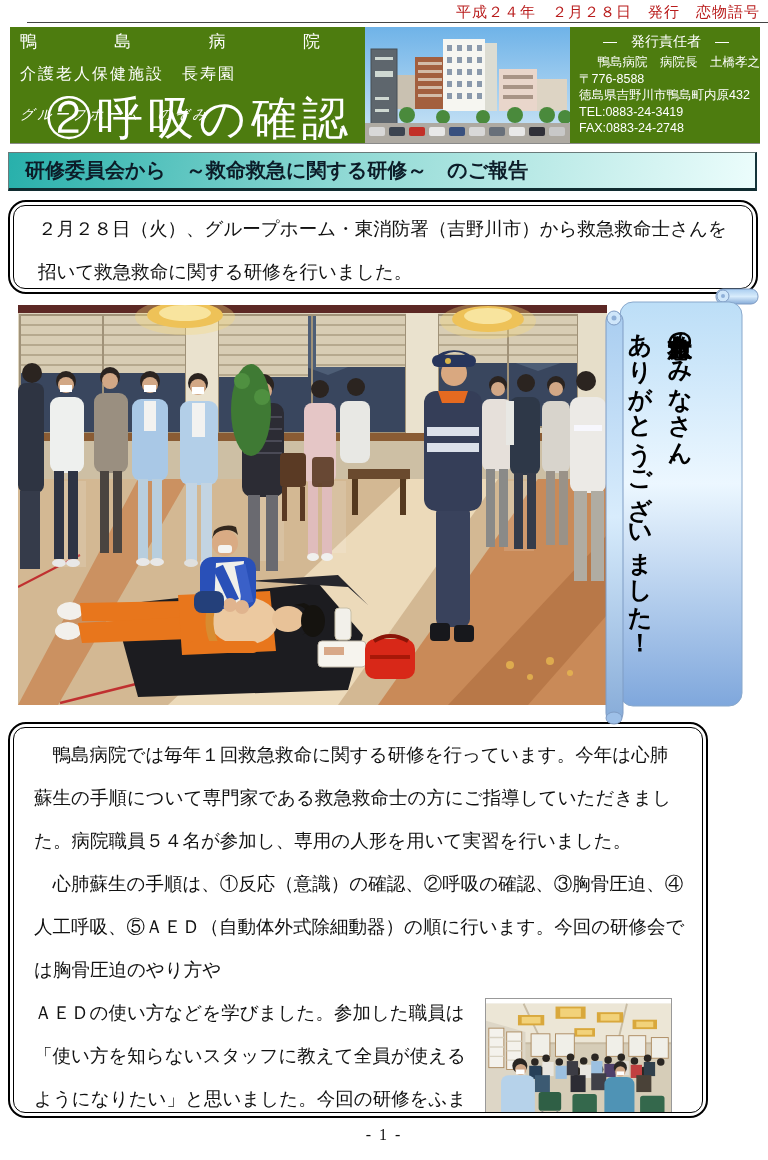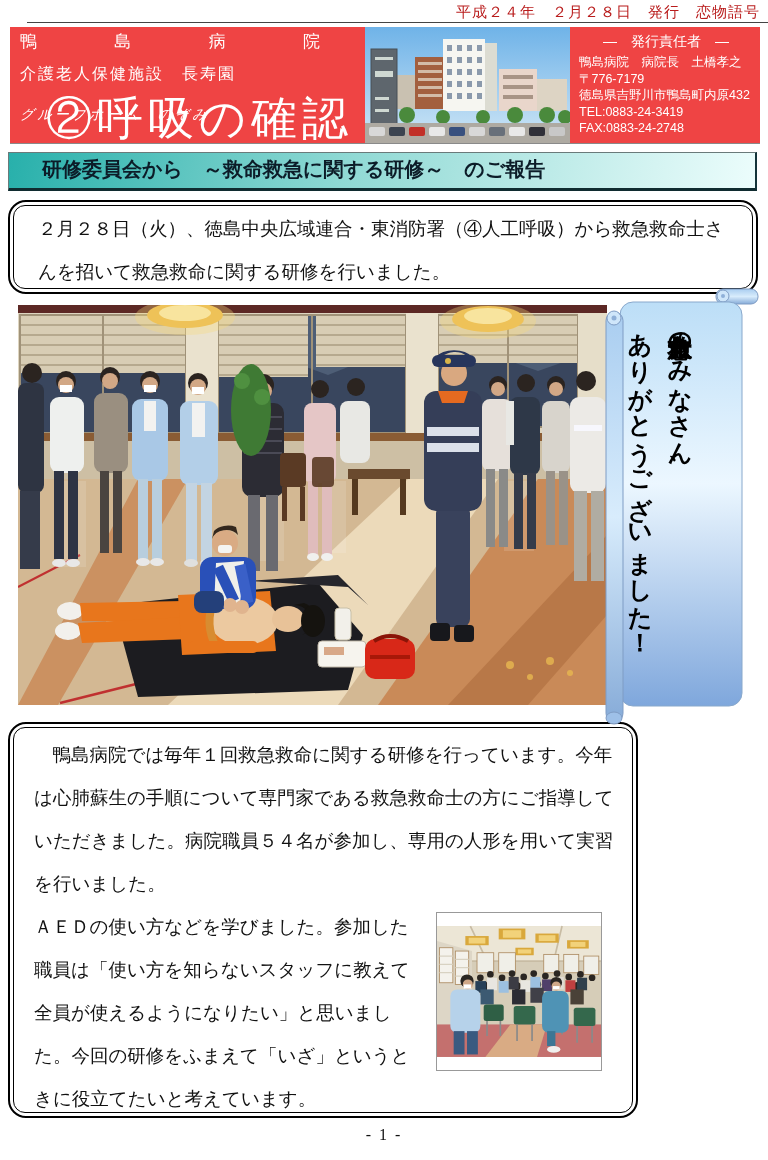--- a/index.html
+++ b/index.html
@@ -12,7 +12,7 @@
   .date-rule{position:absolute;top:22px;left:27px;right:0;border-top:1.5px solid #444;height:0;}
 
   
-  .masthead{position:absolute;left:10px;top:27px;width:750px;height:116px;background:#ef4444;
+  .masthead{position:absolute;left:10px;top:27px;width:750px;height:116px;background:#4d7c0f;
             border-bottom:1px solid #8a8a8a;}
   .org-block{position:absolute;left:10px;top:3px;color:#fff;}
   .org-l1{width:300px;font-size:17px;text-align:justify;text-align-last:justify;

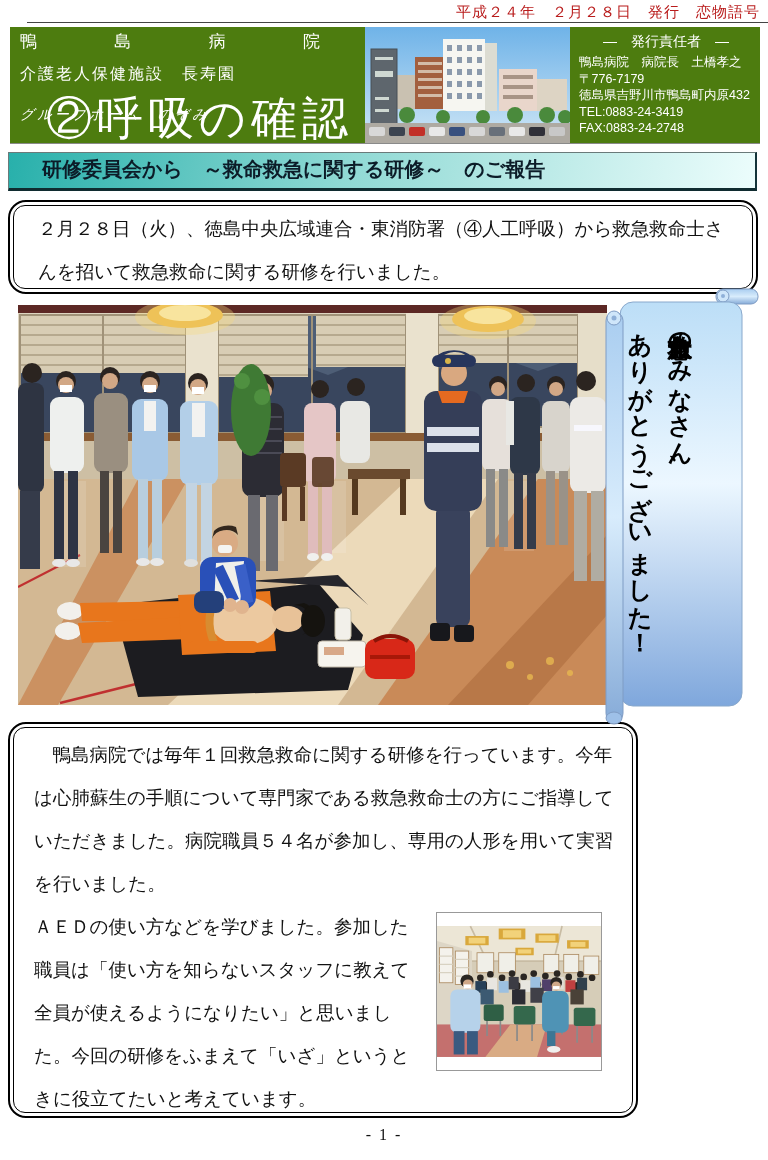--- a/index.html
+++ b/index.html
@@ -27,7 +27,7 @@
              font-family:"Liberation Sans",sans-serif;}
   .publisher-heading{text-align:center;font-size:14px;margin-top:6px;}
   .publisher-line{margin-left:7px;font-size:12.5px;line-height:16.5px;white-space:nowrap;}
-  .publisher-line.first{margin-top:3px;}
+  .publisher-line.first{margin-top:3px;text-align:right;}
 
   
   .section-header{position:absolute;left:8px;top:152px;width:749px;height:39px;

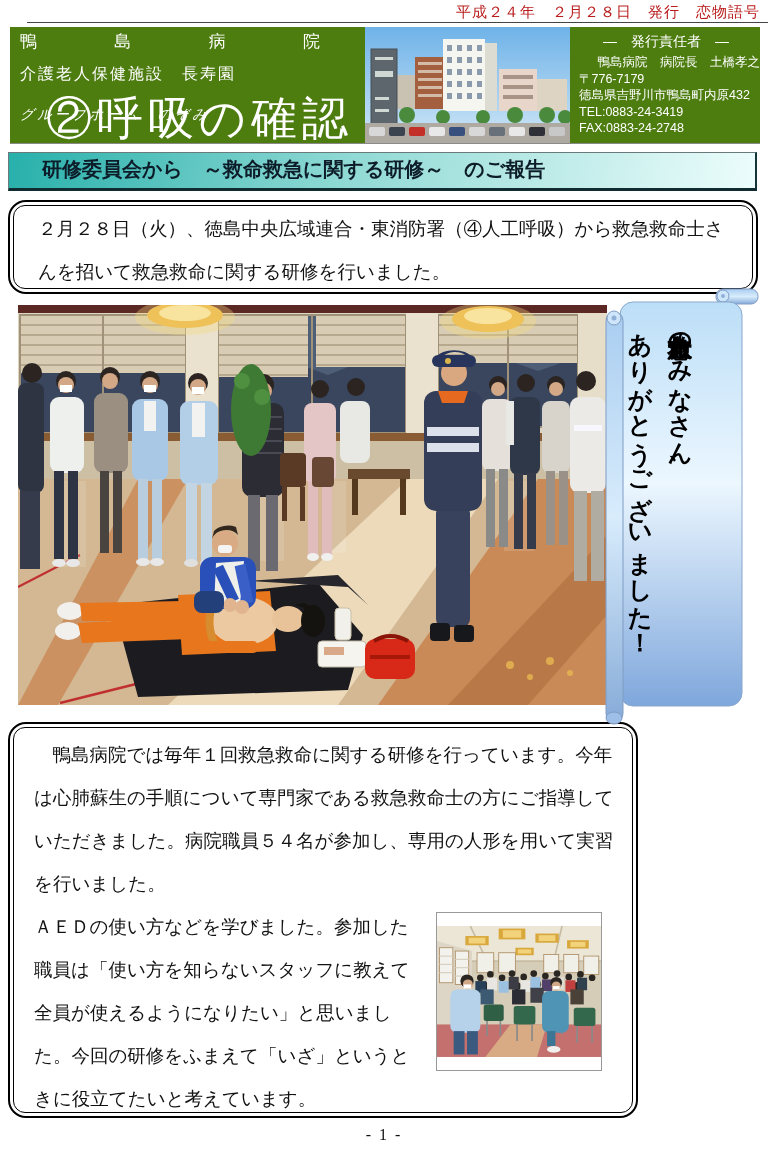--- a/index.html
+++ b/index.html
@@ -163,7 +163,7 @@
     <div class="publisher">
       <div class="publisher-heading">―　発行責任者　―</div>
       <div class="publisher-line first">鴨島病院　病院長　土橋孝之</div>
-      <div class="publisher-line">〒776-7179</div>
+      <div class="publisher-line">〒776-8588</div>
       <div class="publisher-line">徳島県吉野川市鴨島町内原432</div>
       <div class="publisher-line">TEL:0883-24-3419</div>
       <div class="publisher-line">FAX:0883-24-2748</div>

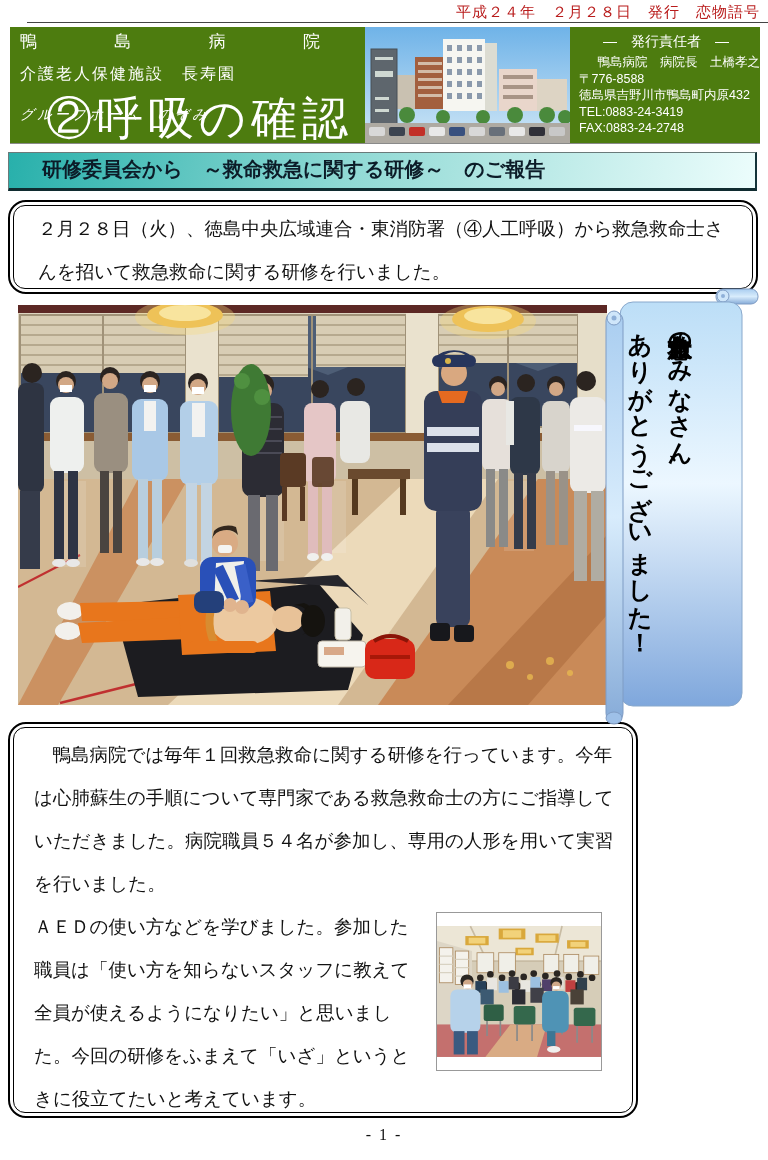--- a/index.html
+++ b/index.html
@@ -35,8 +35,8 @@
       border-top:1px solid #6a7a7a;border-left:1px solid #6a7a7a;
       border-right:2px solid #14343a;border-bottom:3px solid #102c30;
       box-sizing:border-box;}
-  .section-header-text{font-family:Liberation Mono, monospace;font-weight:bold;
-      font-size:20px;color:#0c1c28;line-height:35px;padding-left:33px;}
+  .section-header-text{font-family:Liberation Serif, serif;font-weight:bold;
+      font-size:20px;color:#0c1c28;line-height:35px;padding-left:16px;}
 
   
   .bubble{position:absolute;background:#fff;border:2.5px solid #000;border-radius:18px;padding:3px;box-sizing:border-box;}

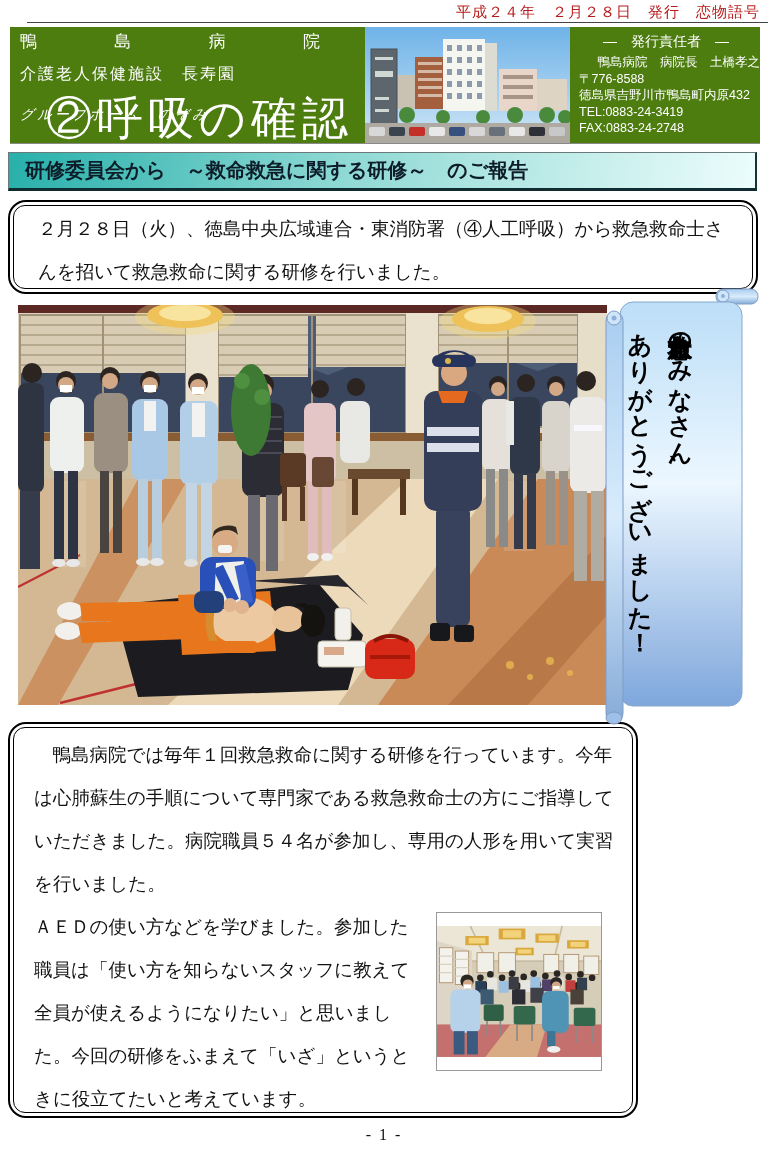--- a/index.html
+++ b/index.html
@@ -176,7 +176,7 @@
 
   <div class="bubble" id="intro-bubble">
     <div class="bubble-inner">
-      <div class="intro-text serif">２月２８日（火）、徳島中央広域連合・東消防署（④人工呼吸）から救急救命士さんを招いて救急救命に関する研修を行いました。</div>
+      <div class="intro-text serif">２月２８日（火）、グループホーム・東消防署（吉野川市）から救急救命士さんを招いて救急救命に関する研修を行いました。</div>
     </div>
   </div>
 

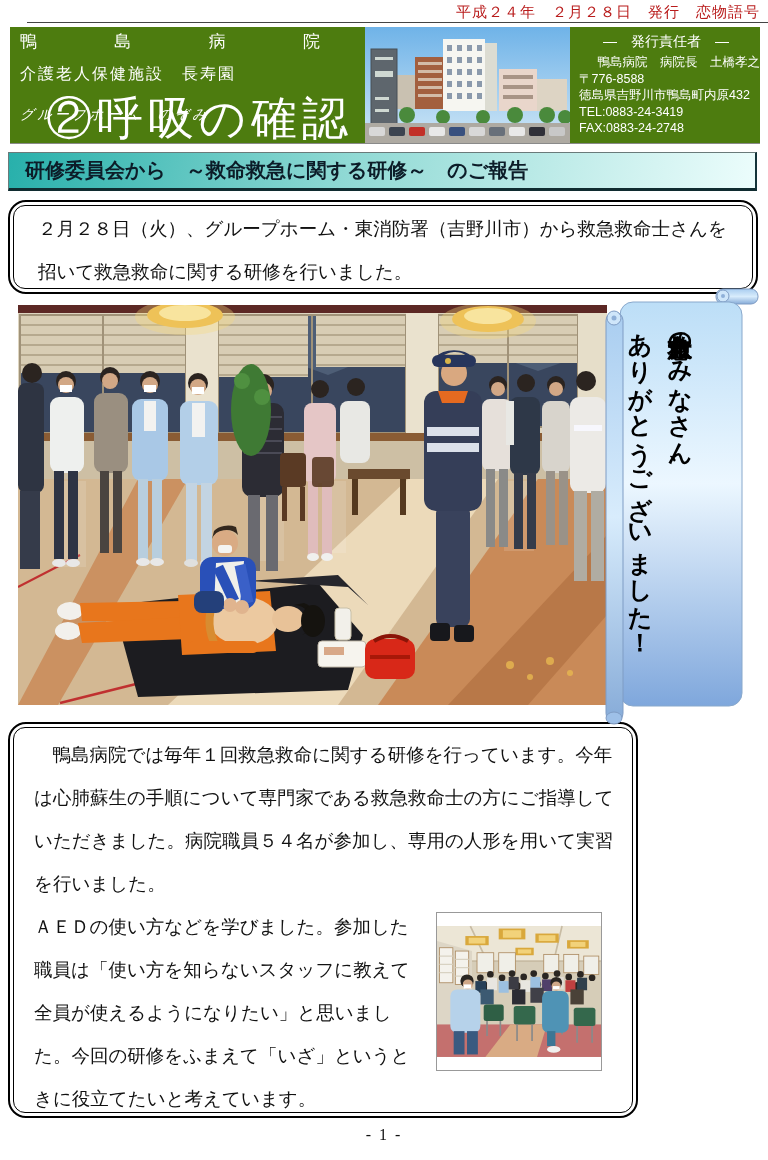--- a/index.html
+++ b/index.html
@@ -56,7 +56,7 @@
       font-weight:900;font-size:24px;line-height:40px;color:#000;}
 
   
-  #body-bubble{left:8px;top:722px;width:630px;height:396px;}
+  #body-bubble{left:8px;top:722px;width:700px;height:396px;}
   #body-bubble .bubble-inner{padding:6px 16px 0 20px;}
   .body-text{font-size:18.5px;color:#111;line-height:43px;white-space:pre-wrap;margin:0;}
   .body-flex{display:flex;}

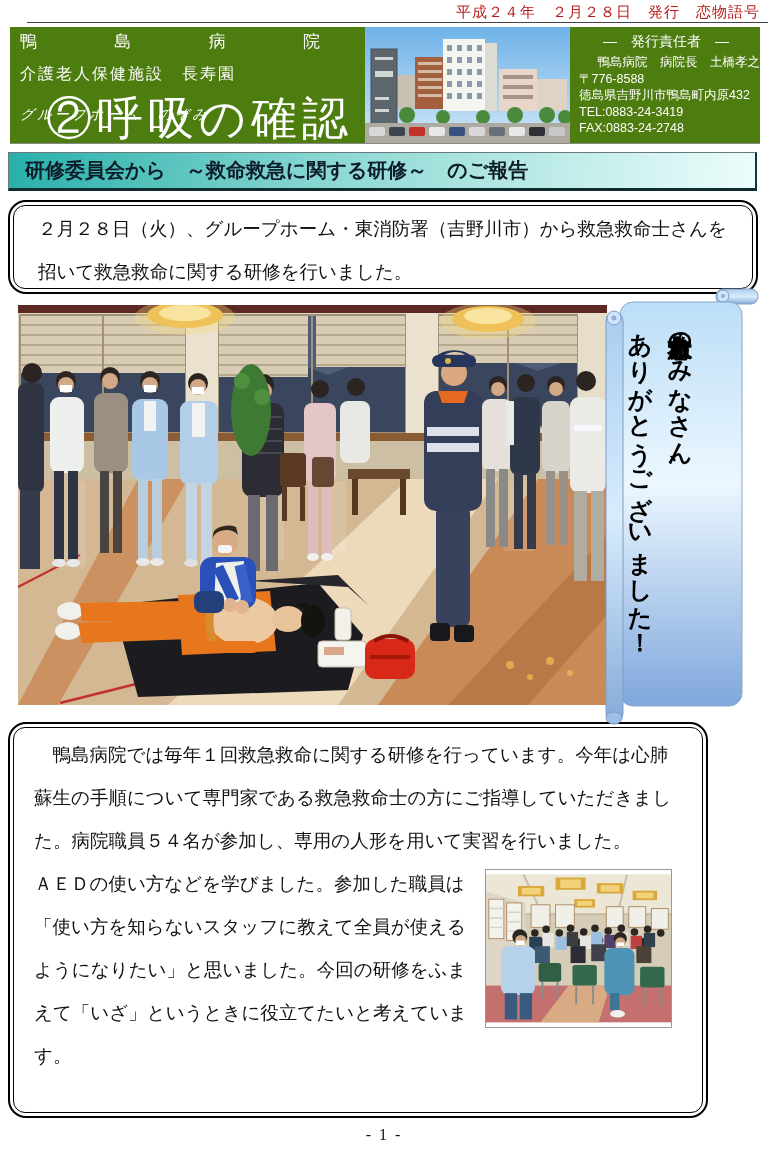--- a/index.html
+++ b/index.html
@@ -449,6 +449,7 @@
   <div class="bubble" id="body-bubble">
     <div class="bubble-inner">
       <p class="body-text serif">　鴨島病院では毎年１回救急救命に関する研修を行っています。今年は心肺蘇生の手順について専門家である救急救命士の方にご指導していただきました。病院職員５４名が参加し、専用の人形を用いて実習を行いました。</p>
+      <p class="body-text serif">　心肺蘇生の手順は、①反応（意識）の確認、②呼吸の確認、③胸骨圧迫、④人工呼吸、⑤ＡＥＤ（自動体外式除細動器）の順に行います。今回の研修会では胸骨圧迫のやり方や</p>
       <div class="body-flex">
         <p class="body-text serif flex-text">ＡＥＤの使い方などを学びました。参加した職員は「使い方を知らないスタッフに教えて全員が使えるようになりたい」と思いました。今回の研修をふまえて「いざ」というときに役立てたいと考えています。</p>
 

